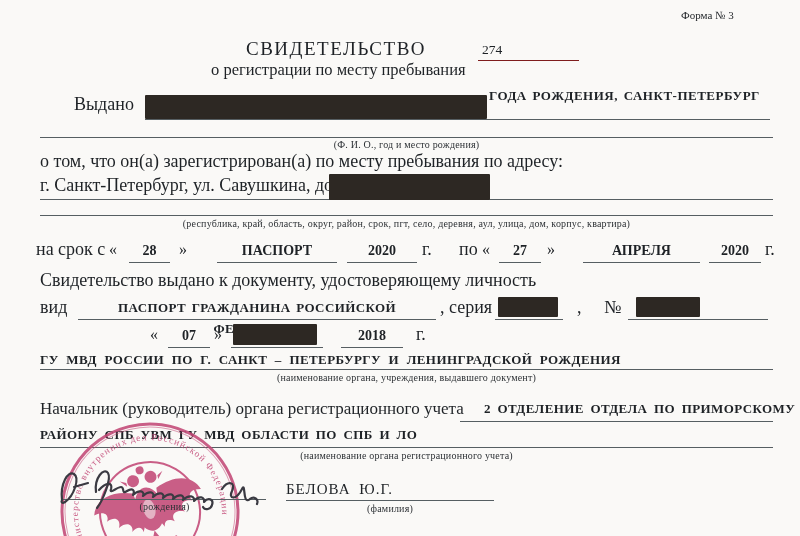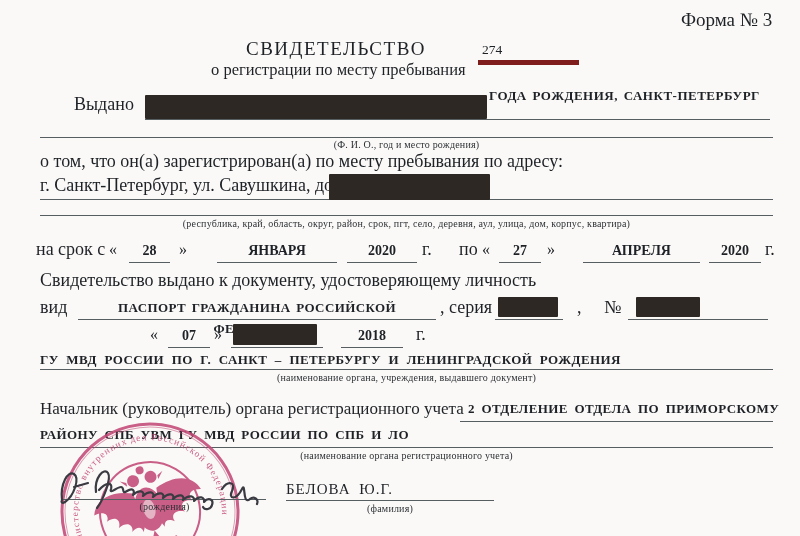--- a/index.html
+++ b/index.html
@@ -25,7 +25,7 @@
 
 <div class="page">
 
-  <div class="abs" style="top:9px;left:681px;font-size:19px;">Форма № 3</div>
+  <div class="abs" style="top:9px;left:681px;font-size:11px;">Форма № 3</div>
 
   <div class="abs" style="top:38px;left:211px;width:250px;text-align:center;font-size:19px;letter-spacing:1.5px;">СВИДЕТЕЛЬСТВО</div>
 

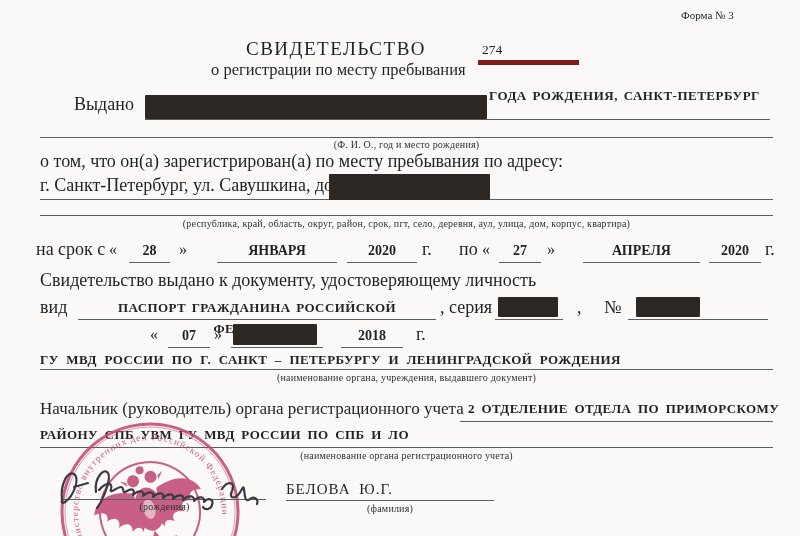--- a/index.html
+++ b/index.html
@@ -29,7 +29,7 @@
 
   <div class="abs" style="top:38px;left:211px;width:250px;text-align:center;font-size:19px;letter-spacing:1.5px;">СВИДЕТЕЛЬСТВО</div>
 
-  <div class="abs" style="top:42px;left:478px;width:97px;height:18px;border-bottom:5px solid #7f1d1d;font-size:13.5px;padding-left:4px;">274</div>
+  <div class="abs" style="top:42px;left:478px;width:97px;height:18px;border-bottom:1px solid #7f1d1d;font-size:13.5px;padding-left:4px;">274</div>
 
   <div class="abs" style="top:60px;left:211px;width:280px;text-align:left;font-size:16.5px;">о регистрации по месту пребывания</div>
 

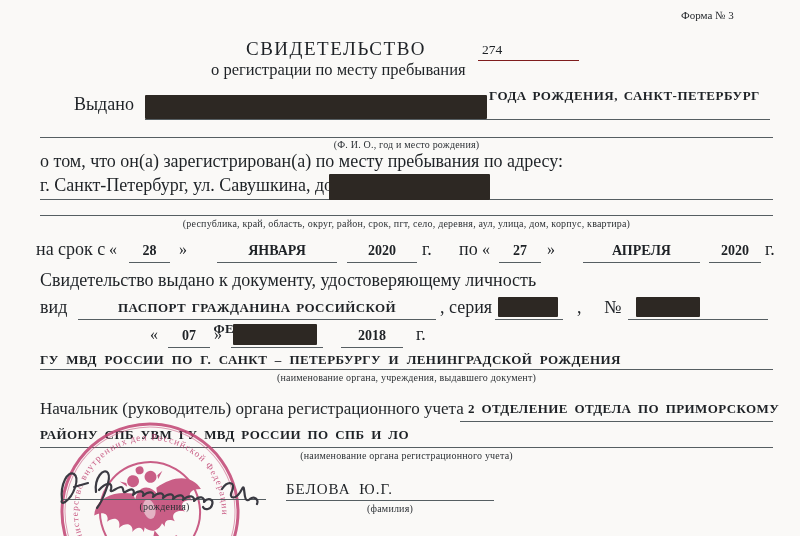--- a/index.html
+++ b/index.html
@@ -53,7 +53,7 @@
   <div class="abs qt" style="top:241px;left:109px;">«</div>
   <div class="blank" style="top:240px;left:129px;width:41px;">28</div>
   <div class="abs qt" style="top:241px;left:179px;">»</div>
-  <div class="blank" style="top:240px;left:217px;width:120px;">ЯНВАРЯ</div>
+  <div class="blank" style="top:240px;left:217px;width:120px;">ПАСПОРТ</div>
   <div class="blank" style="top:240px;left:347px;width:70px;">2020</div>
   <div class="abs body-txt" style="top:239px;left:422px;">г.</div>
   <div class="abs body-txt" style="top:239px;left:459px;">по</div>

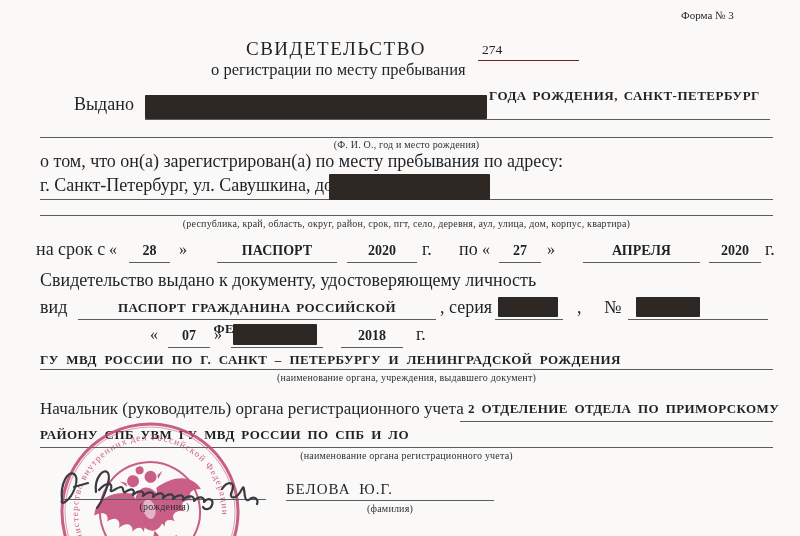--- a/index.html
+++ b/index.html
@@ -89,7 +89,7 @@
   <div class="abs cap" style="top:372px;left:40px;width:733px;">(наименование органа, учреждения, выдавшего документ)</div>
 
   <div class="abs" style="top:399px;left:40px;font-size:17px;">Начальник (руководитель) органа регистрационного учета</div>
-  <div class="abs bcaps" style="top:401px;left:468px;word-spacing:3px;">2 ОТДЕЛЕНИЕ ОТДЕЛА ПО ПРИМОРСКОМУ</div>
+  <div class="abs bcaps" style="top:401px;left:484px;word-spacing:3px;">2 ОТДЕЛЕНИЕ ОТДЕЛА ПО ПРИМОРСКОМУ</div>
   <div class="rule" style="top:421px;left:460px;width:313px;"></div>
   <div class="abs bcaps" style="top:427px;left:40px;word-spacing:3px;">РАЙОНУ СПБ УВМ ГУ МВД РОССИИ ПО СПБ И ЛО</div>
   <div class="rule" style="top:447px;left:40px;width:733px;"></div>

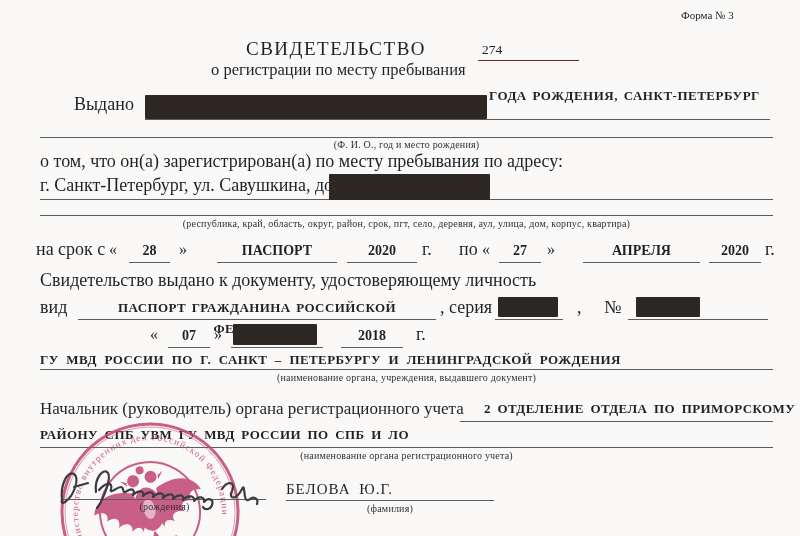--- a/index.html
+++ b/index.html
@@ -91,7 +91,7 @@
   <div class="abs" style="top:399px;left:40px;font-size:17px;">Начальник (руководитель) органа регистрационного учета</div>
   <div class="abs bcaps" style="top:401px;left:484px;word-spacing:3px;">2 ОТДЕЛЕНИЕ ОТДЕЛА ПО ПРИМОРСКОМУ</div>
   <div class="rule" style="top:421px;left:460px;width:313px;"></div>
-  <div class="abs bcaps" style="top:427px;left:40px;word-spacing:3px;">РАЙОНУ СПБ УВМ ГУ МВД РОССИИ ПО СПБ И ЛО</div>
+  <div class="abs bcaps" style="top:427px;left:40px;word-spacing:3px;">РАЙОНУ СПБ УВМ ГУ МВД ОБЛАСТИ ПО СПБ И ЛО</div>
   <div class="rule" style="top:447px;left:40px;width:733px;"></div>
   <div class="abs cap" style="top:450px;left:40px;width:733px;">(наименование органа регистрационного учета)</div>
 

